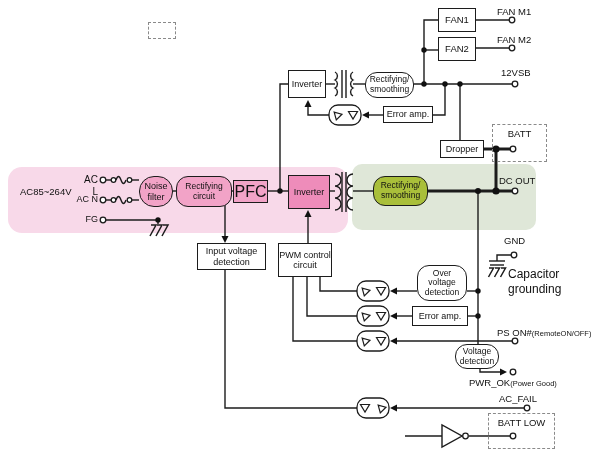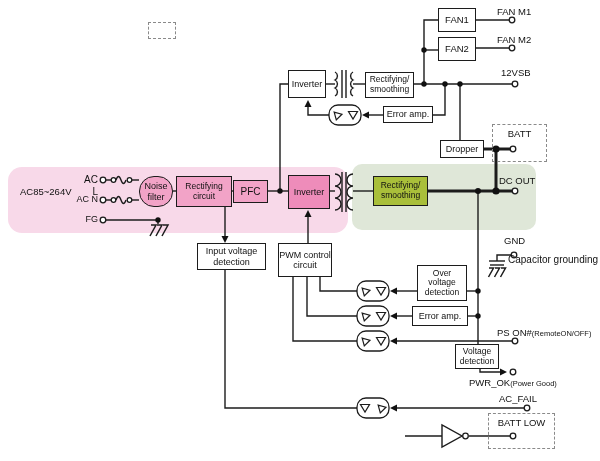--- a/index.html
+++ b/index.html
@@ -18,7 +18,7 @@
   }
   .lbl{position:absolute;white-space:pre-line;line-height:1.22;font-size:9.5px;}
   .lbl .sub{font-size:7.5px;}
-  .small{font-size:8.5px;}
+  .small{font-size:8.5px;border-radius:12px;}
   svg{position:absolute;left:0;top:0;}
 </style>
 </head>

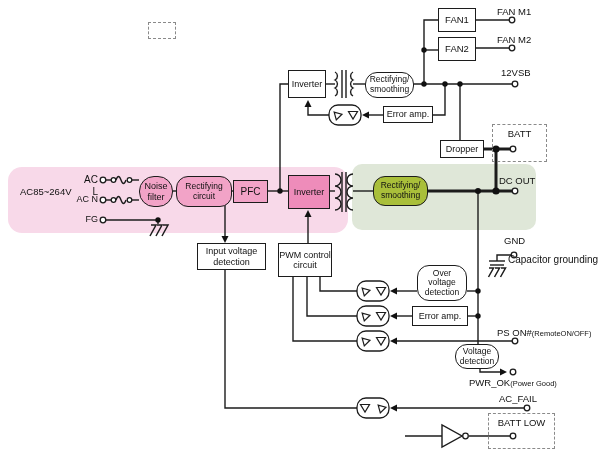--- a/index.html
+++ b/index.html
@@ -240,7 +240,7 @@
 filter</div>
   <div class="b small" style="left:176px;top:176px;width:56px;height:31px;background:#f2a3c7;">Rectifying
 circuit</div>
-  <div class="b" style="left:233px;top:180px;width:35px;height:23px;background:#f2a3c7;font-size:10px;">PFC</div>
+  <div class="b" style="left:233px;top:180px;width:35px;height:23px;background:#f2a3c7;font-size:16px;">PFC</div>
   <div class="b" style="left:288px;top:175px;width:42px;height:34px;background:#ee8cba;">Inverter</div>
   <div class="b small" style="left:373px;top:176px;width:55px;height:30px;background:#a9bf3a;">Rectifying/
 smoothing</div>

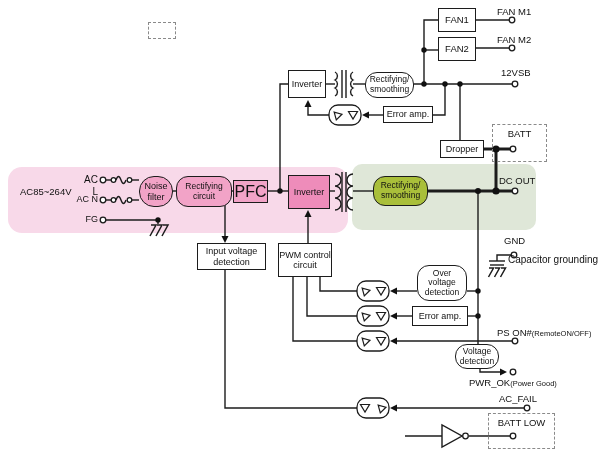--- a/index.html
+++ b/index.html
@@ -266,7 +266,7 @@
   <div class="lbl" style="left:501px;top:67px;">12VSB</div>
   <div class="lbl" style="left:499px;top:175px;">DC OUT</div>
   <div class="lbl" style="left:504px;top:235px;">GND</div>
-  <div class="lbl small" style="left:508px;top:254px;font-size:10px;">Capacitor grounding</div>
+  <div class="lbl small" style="left:508px;top:267px;font-size:12px;">Capacitor grounding</div>
   <div class="lbl" style="left:497px;top:327px;white-space:nowrap;">
     <span>PS  ON#</span><span class="sub">(RemoteON/OFF)</span>
   </div>

